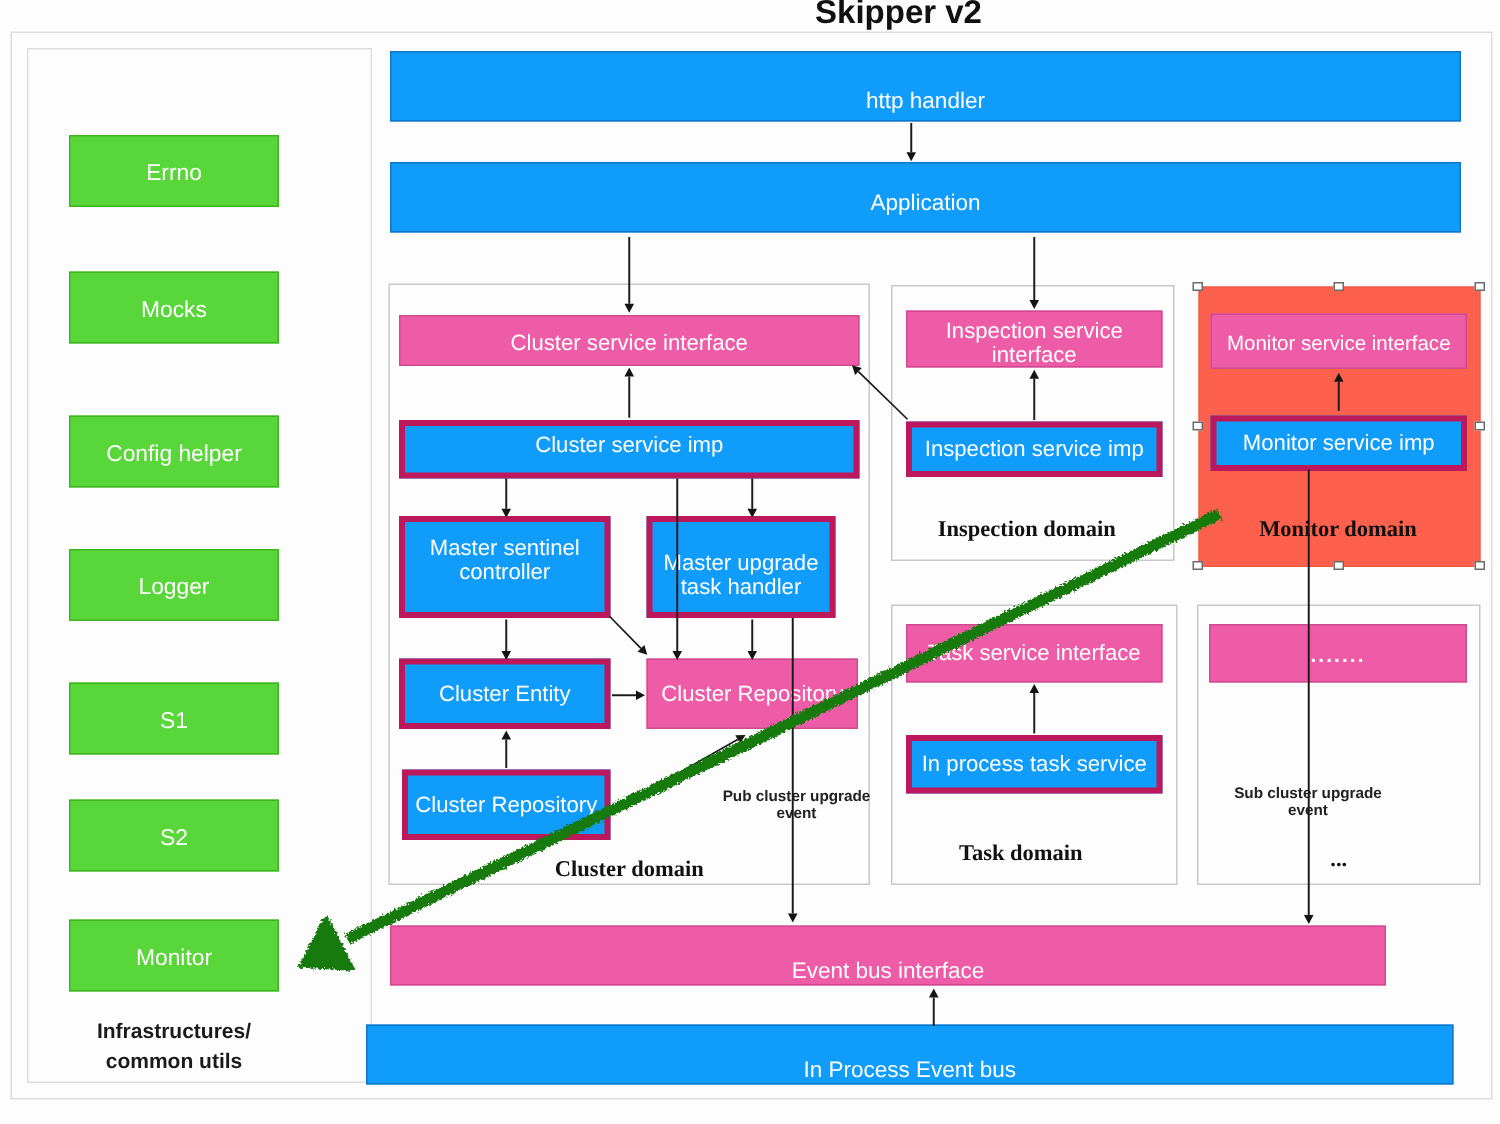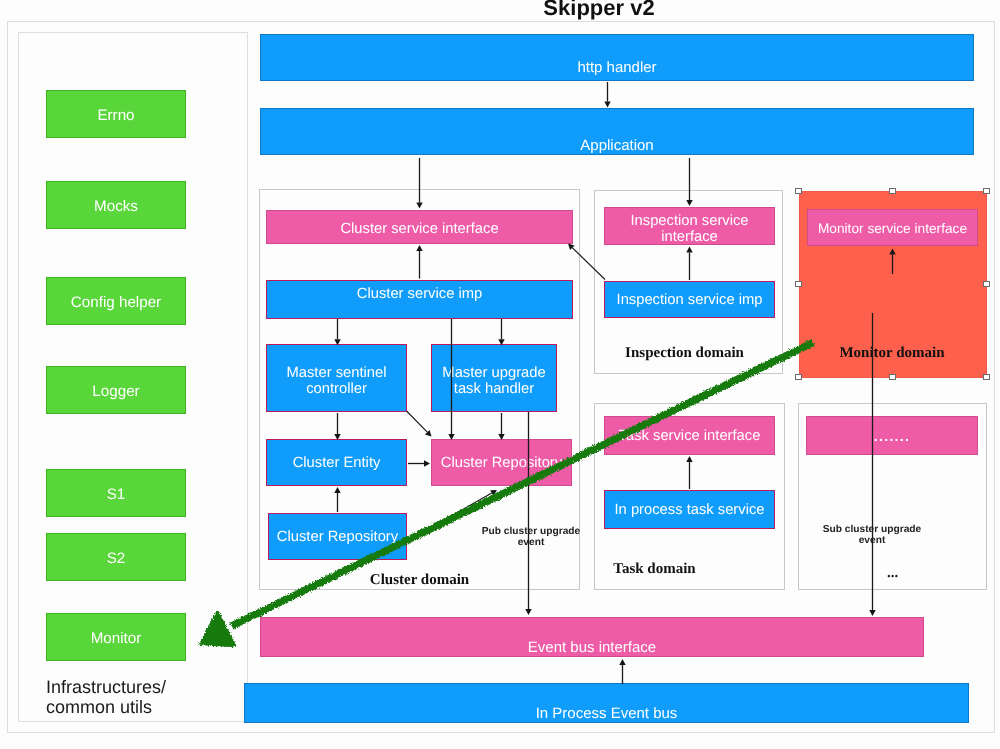--- a/index.html
+++ b/index.html
@@ -70,7 +70,7 @@
   <div class="bar" style="left:260px;top:34px;width:714px;height:47px">
     <span>http handler</span>
     </div>
-  <div class="bar" style="left:260px;top:108px;width:714px;height:47px;align-items:flex-end;padding-top:7px">
+  <div class="bar" style="left:260px;top:108px;width:714px;height:47px;align-items:center;padding-top:7px">
     <span>Application</span>
     </div>
 

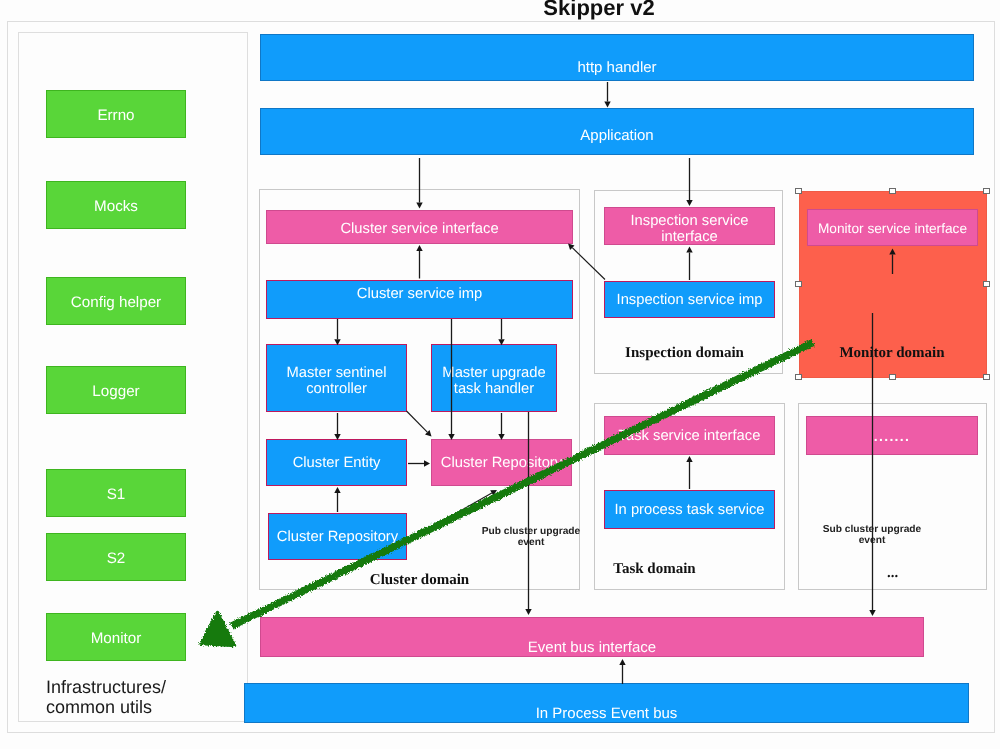--- a/index.html
+++ b/index.html
@@ -19,7 +19,7 @@
   .domain{position:absolute;border:1px solid #c8c8c8;box-sizing:border-box;background:#fdfdfd;}
   .domain.sel{border:1px solid #ef5b46;background:#fd604c;}
   .dlabel{position:absolute;text-align:center;font-size:15px;font-weight:bold;color:#111;font-family:Liberation Serif, serif;}
-  .blue{position:absolute;background:#109cfb;border:1px solid #be185d;box-sizing:border-box;color:#fff;
+  .blue{position:absolute;background:#109cfb;border:4px solid #be185d;box-sizing:border-box;color:#fff;
         display:flex;align-items:center;justify-content:center;text-align:center;font-size:14.75px;line-height:16.5px;padding-top:2px;}
   .pink{position:absolute;background:#ee5ca7;border:1px solid #cf4a8f;box-sizing:border-box;color:#fff;
         display:flex;align-items:center;justify-content:center;text-align:center;font-size:14.75px;line-height:16.5px;padding-top:2px;}

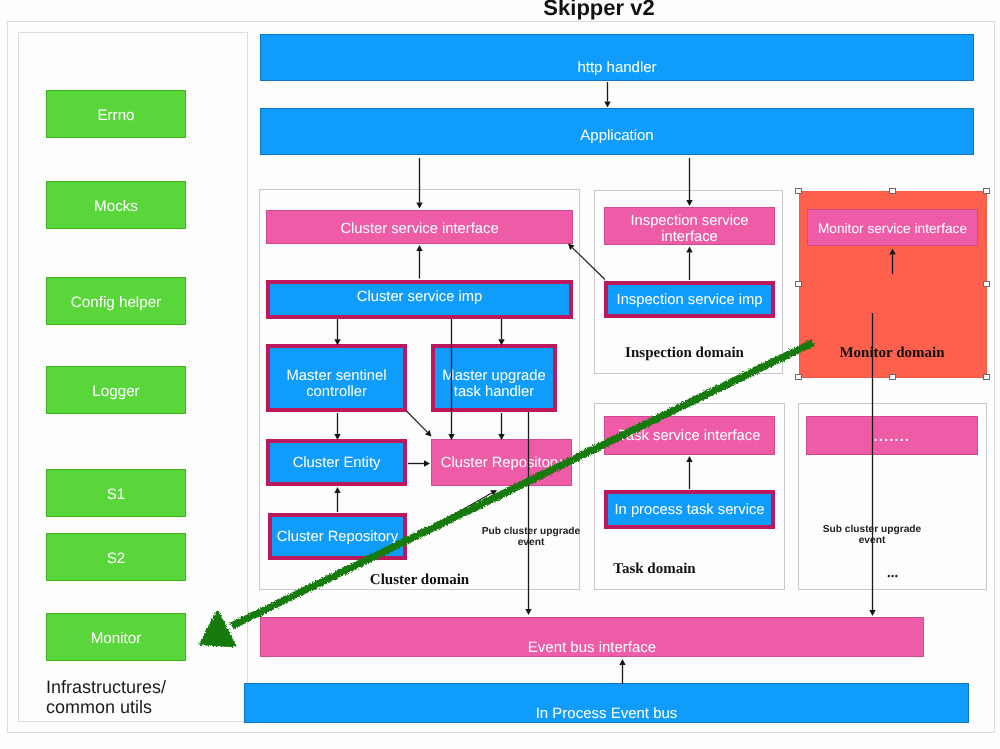--- a/index.html
+++ b/index.html
@@ -114,6 +114,9 @@
   <div class="domain sel" style="left:798.5px;top:190.5px;width:188px;height:187px"></div>
   <div class="pink" style="left:807px;top:208.5px;width:171px;height:37px;font-size:13.7px;padding-top:4px">
     <span>Monitor service interface</span>
+    </div>
+  <div class="blue" style="left:807px;top:277px;width:171px;height:37px">
+    <span>Monitor service imp</span>
     </div>
   <div class="dlabel" style="left:798px;top:345px;width:188px">Monitor domain</div>
   <div class="hnd" style="left:795px;top:187.5px"></div>

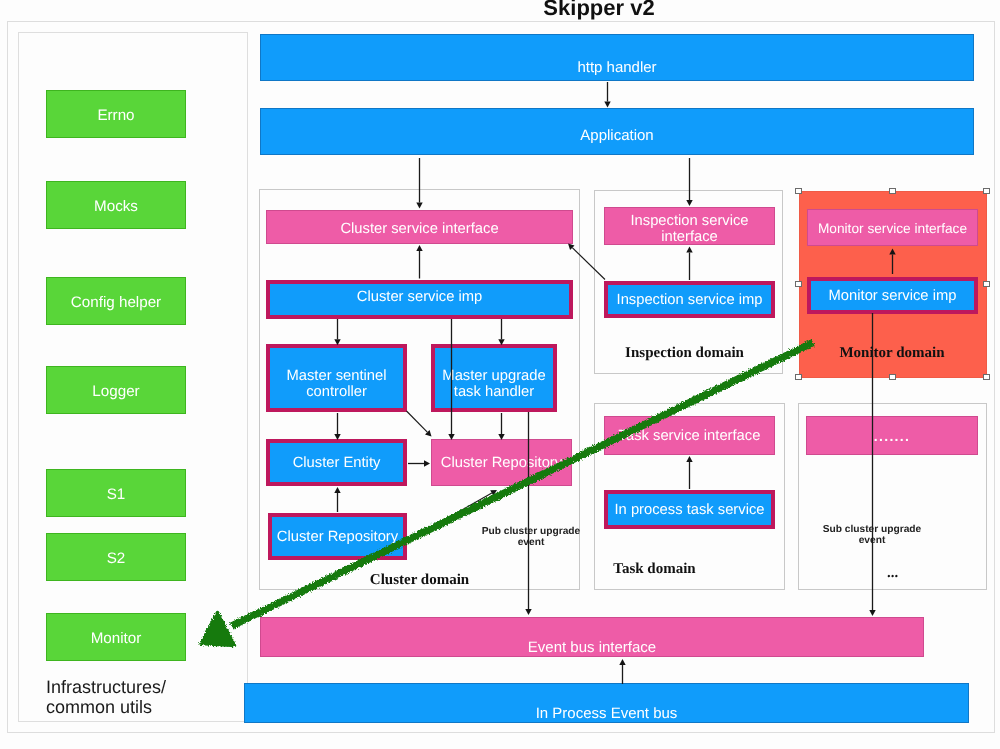--- a/index.html
+++ b/index.html
@@ -81,7 +81,7 @@
   <div class="blue" style="left:266px;top:280px;width:307px;height:39px;align-items:flex-start;padding-top:5px">
     <span>Cluster service imp</span>
     </div>
-  <div class="blue" style="left:266px;top:344px;width:141px;height:68px;align-items:flex-start;padding-top:20px;line-height:16.3px">
+  <div class="blue" style="left:266px;top:344px;width:141px;height:68px;align-items:flex-start;padding-top:10px;line-height:16.3px">
     <span><span>Master sentinel</span><br><span>controller</span></span>
     </div>
   <div class="blue" style="left:431px;top:344px;width:126px;height:68px;align-items:flex-start;padding-top:20px;line-height:16.3px">

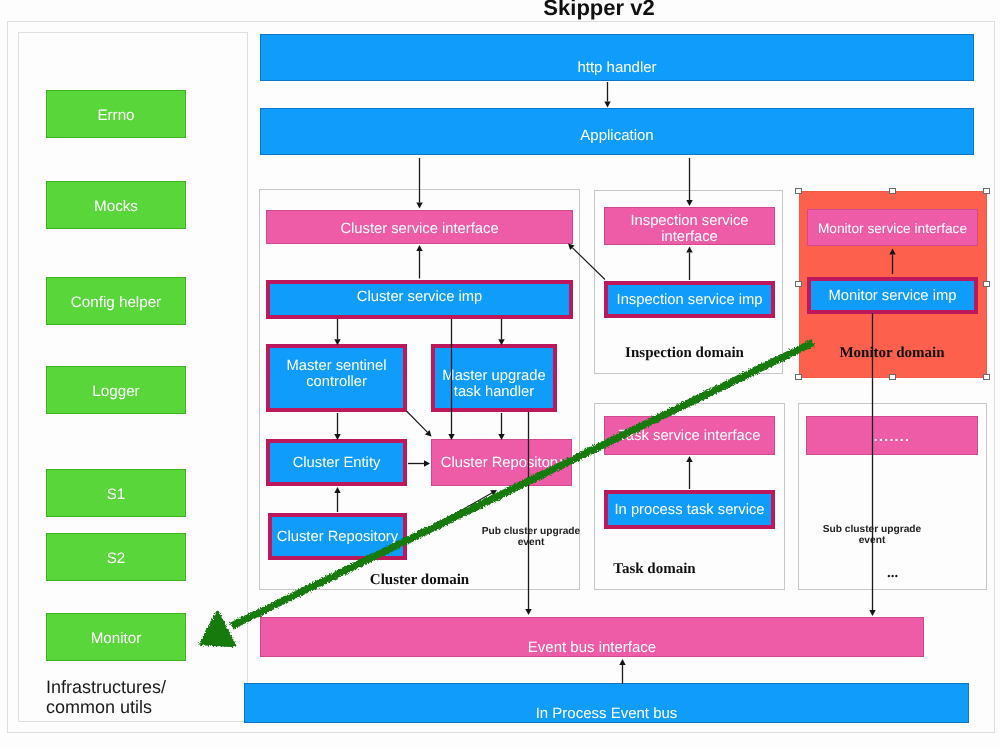--- a/index.html
+++ b/index.html
@@ -52,7 +52,7 @@
   <div class="gbox" style="top:366px">
       <span>Logger</span>
     </div>
-  <div class="gbox" style="top:469px">
+  <div class="gbox" style="top:455px">
       <span>S1</span>
     </div>
   <div class="gbox" style="top:533px">

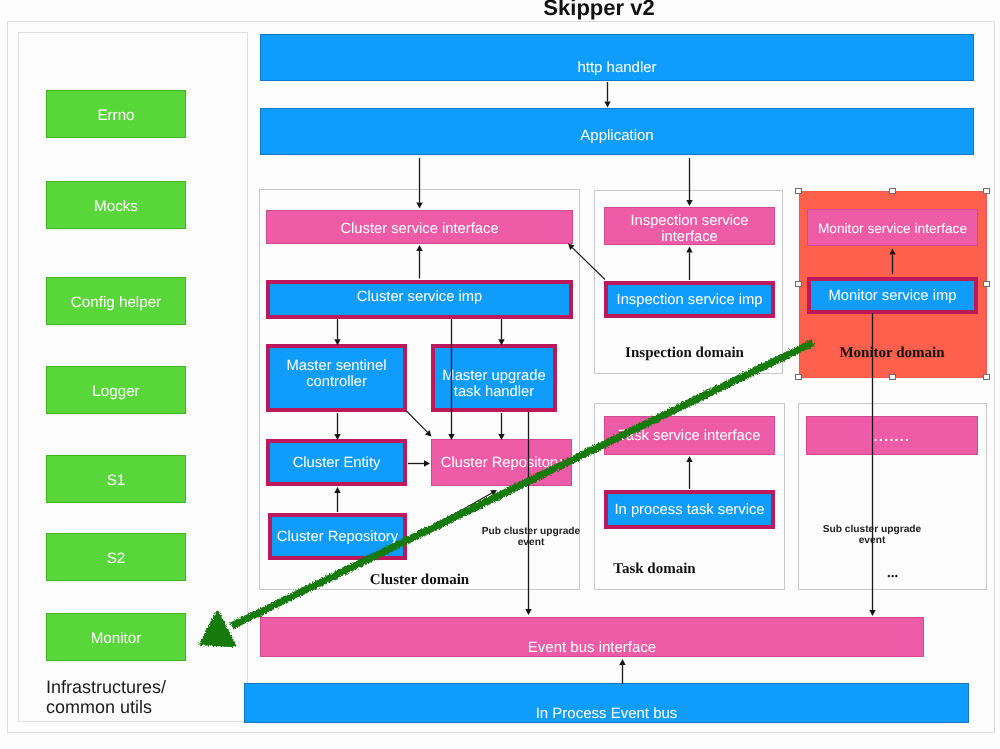--- a/index.html
+++ b/index.html
@@ -135,7 +135,7 @@
   <div class="blue" style="left:604px;top:490px;width:171px;height:39px">
     <span>In process task service</span>
     </div>
-  <div class="dlabel" style="left:568px;top:561px;width:173px">Task domain</div>
+  <div class="dlabel" style="left:594px;top:561px;width:173px">Task domain</div>
 
   <div class="domain" style="left:798px;top:403px;width:189px;height:187px"></div>
   <div class="pink dots" style="left:806px;top:416px;width:172px;height:39px">

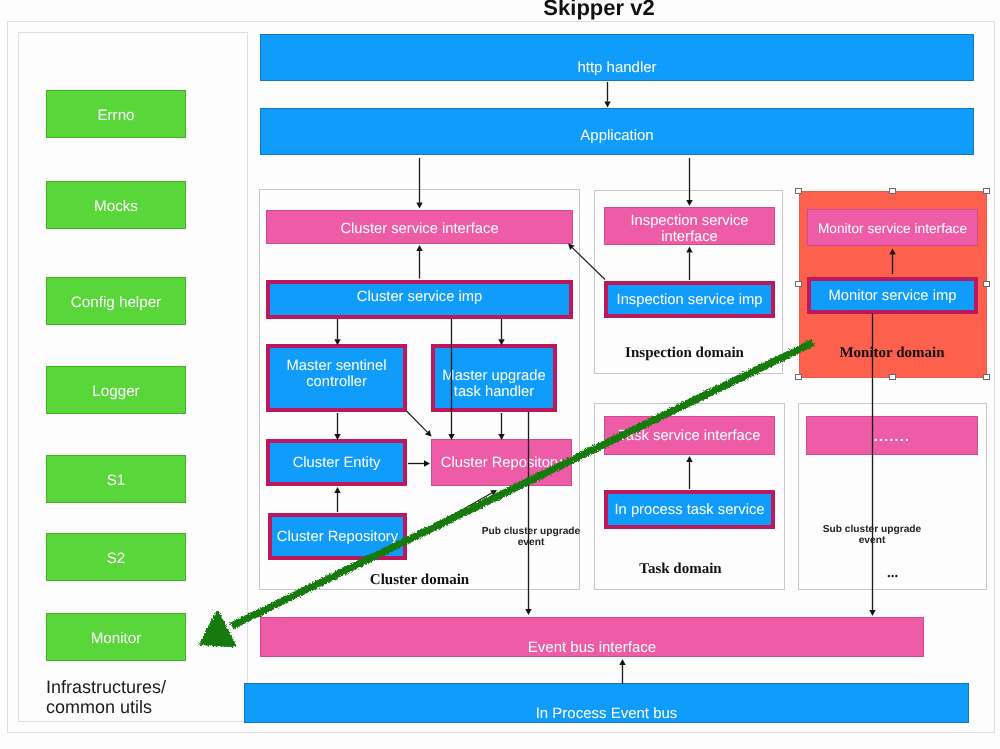--- a/index.html
+++ b/index.html
@@ -13,7 +13,7 @@
   .sidebar{position:absolute;left:18px;top:32px;width:230px;height:690px;border:1px solid #dedede;box-sizing:border-box;background:#fdfdfd;}
   .gbox{position:absolute;left:46px;width:140px;height:48px;background:#59d639;border:1px solid #3eb51f;box-sizing:border-box;
         color:#fff;font-size:15.2px;display:flex;align-items:center;justify-content:center;padding-top:2px;}
-  .infra{position:absolute;left:46px;width:140px;font-size:18px;font-weight:normal;color:#1a1a1a;line-height:19.5px;}
+  .infra{position:absolute;left:46px;width:140px;text-align:center;font-size:14px;font-weight:bold;color:#1a1a1a;line-height:19.5px;}
   .bar{position:absolute;background:#109cfb;border:1px solid #1077c6;box-sizing:border-box;color:#fff;
        display:flex;align-items:center;justify-content:center;font-size:15px;padding-top:20px;}
   .domain{position:absolute;border:1px solid #c8c8c8;box-sizing:border-box;background:#fdfdfd;}

